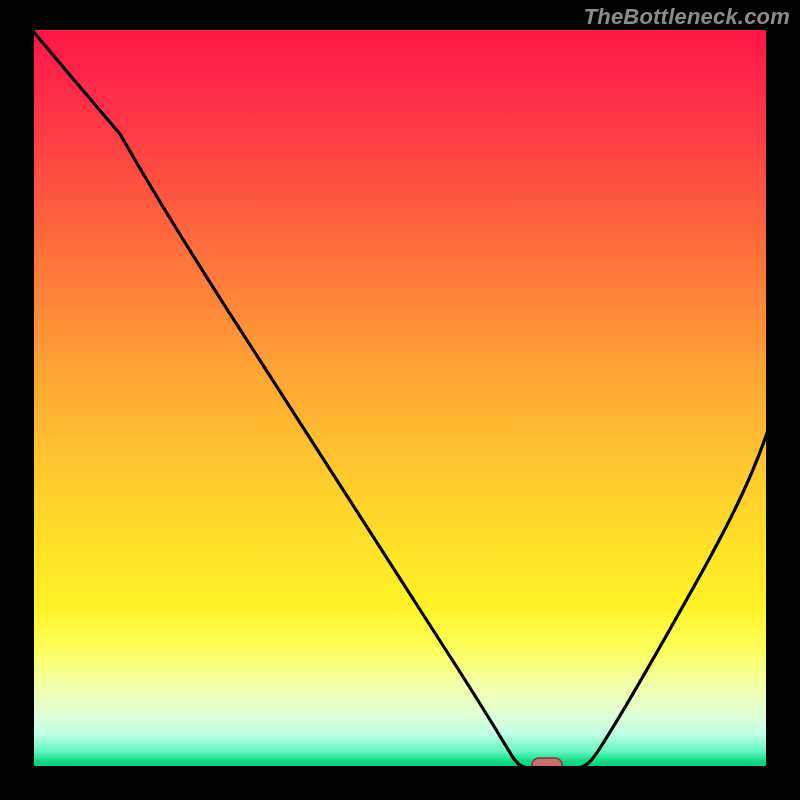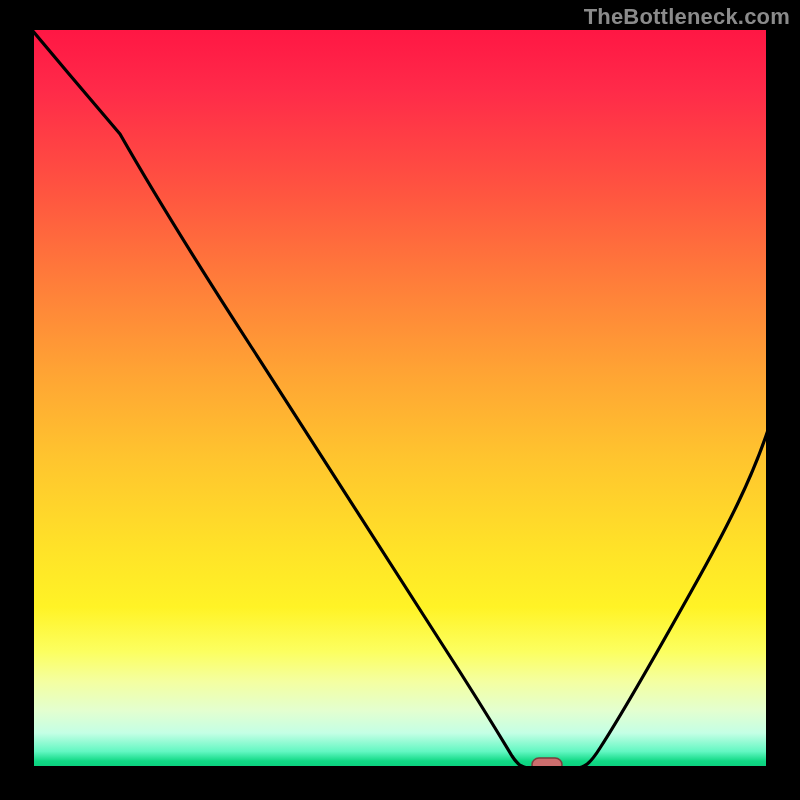--- a/index.html
+++ b/index.html
@@ -26,6 +26,7 @@
     color: #8b8b8b;
     letter-spacing: 0.2px;
     z-index: 10;
+    font-style: italic;
   }
   .plot-area {
     position: absolute;

